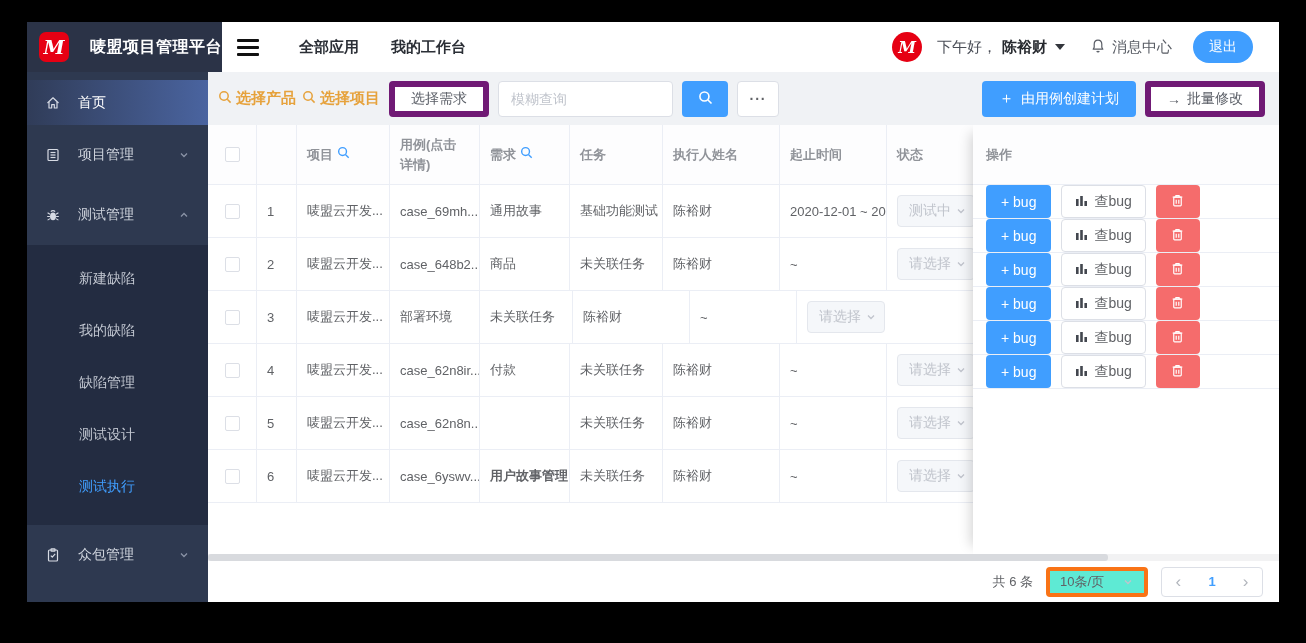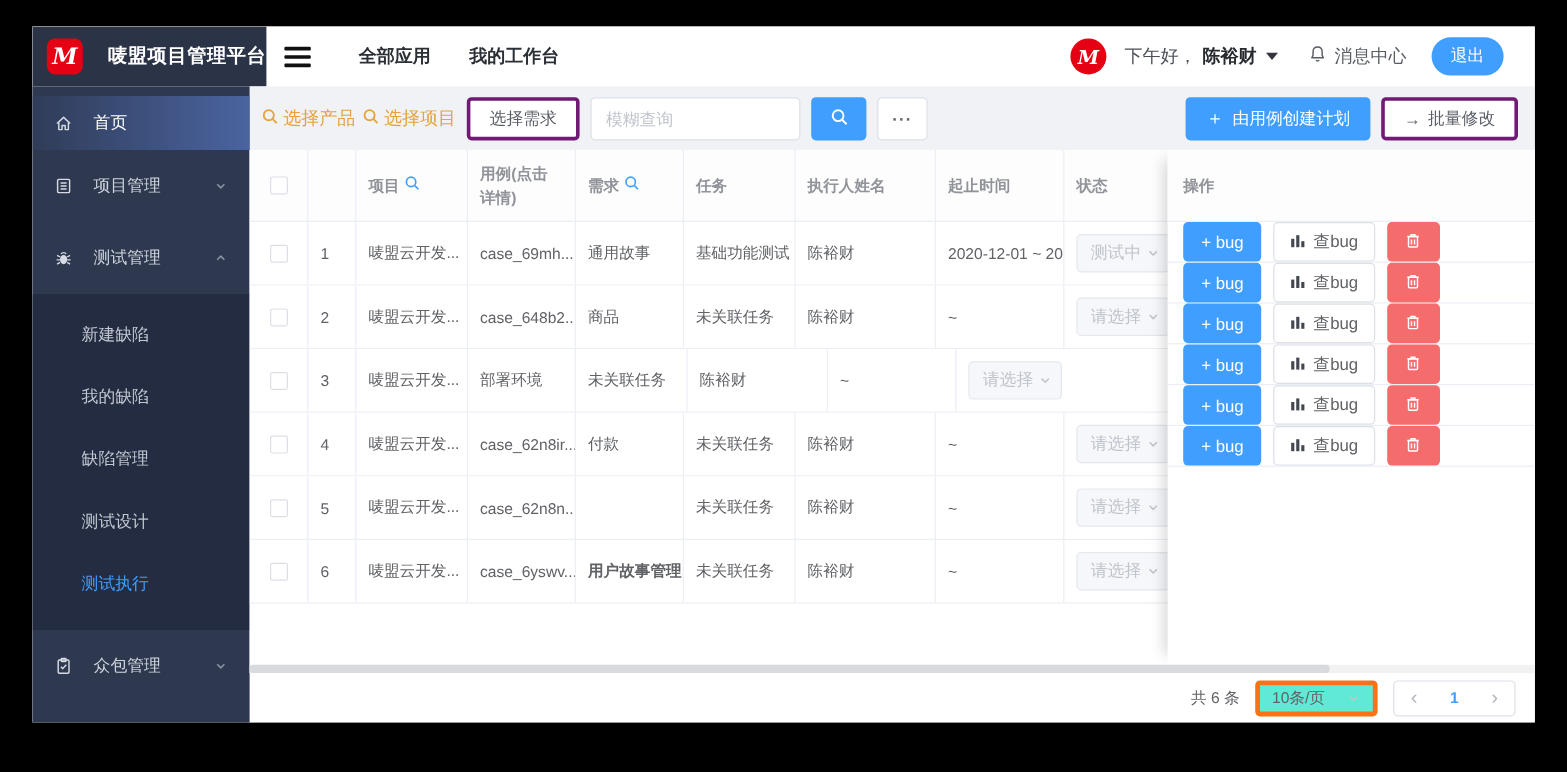--- a/index.html
+++ b/index.html
@@ -56,7 +56,7 @@
 
   
   .toolbar { flex: 0 0 53px; display: flex; align-items: center; padding: 0 14px 0 10px; gap: 9px; }
-  .filter-link { color: #e6a23c; font-size: 15px; font-weight: 400; display: flex; align-items: center; gap: 4px; cursor: pointer; white-space: nowrap; }
+  .filter-link { color: #e6a23c; font-size: 15px; font-weight: 700; display: flex; align-items: center; gap: 4px; cursor: pointer; white-space: nowrap; }
   .filter-link + .filter-link { margin-left: -3px; }
   .btn-plain { background: #fff; border: 3px solid #701a75; border-radius: 4px; height: 36px; padding: 0 16px; font-size: 14px; color: #5a5e66; display: flex; align-items: center; gap: 6px; cursor: pointer; white-space: nowrap; }
   .search-input { width: 175px; height: 36px; border: 1px solid #dcdfe6; border-radius: 4px; padding: 0 12px; font-size: 14px; color: #606266; background: #fff; outline: none; }

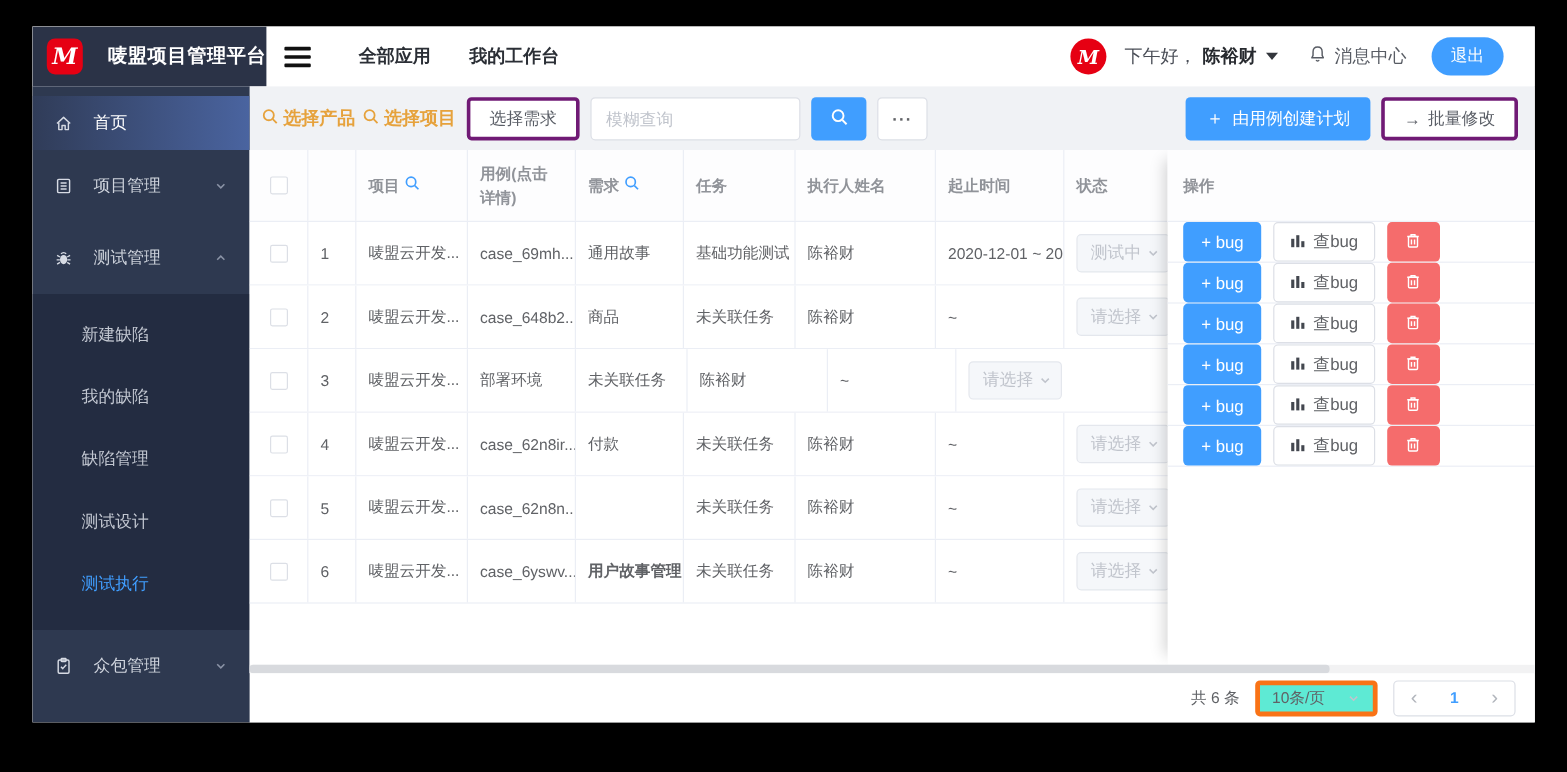--- a/index.html
+++ b/index.html
@@ -58,7 +58,7 @@
   .toolbar { flex: 0 0 53px; display: flex; align-items: center; padding: 0 14px 0 10px; gap: 9px; }
   .filter-link { color: #e6a23c; font-size: 15px; font-weight: 700; display: flex; align-items: center; gap: 4px; cursor: pointer; white-space: nowrap; }
   .filter-link + .filter-link { margin-left: -3px; }
-  .btn-plain { background: #fff; border: 3px solid #701a75; border-radius: 4px; height: 36px; padding: 0 16px; font-size: 14px; color: #5a5e66; display: flex; align-items: center; gap: 6px; cursor: pointer; white-space: nowrap; }
+  .btn-plain { background: #fff; border: 6px solid #701a75; border-radius: 4px; height: 36px; padding: 0 16px; font-size: 14px; color: #5a5e66; display: flex; align-items: center; gap: 6px; cursor: pointer; white-space: nowrap; }
   .search-input { width: 175px; height: 36px; border: 1px solid #dcdfe6; border-radius: 4px; padding: 0 12px; font-size: 14px; color: #606266; background: #fff; outline: none; }
   .search-input::placeholder { color: #c0c4cc; }
   .btn-search { width: 46px; height: 36px; background: #409eff; border: none; border-radius: 4px; display: flex; align-items: center; justify-content: center; cursor: pointer; }

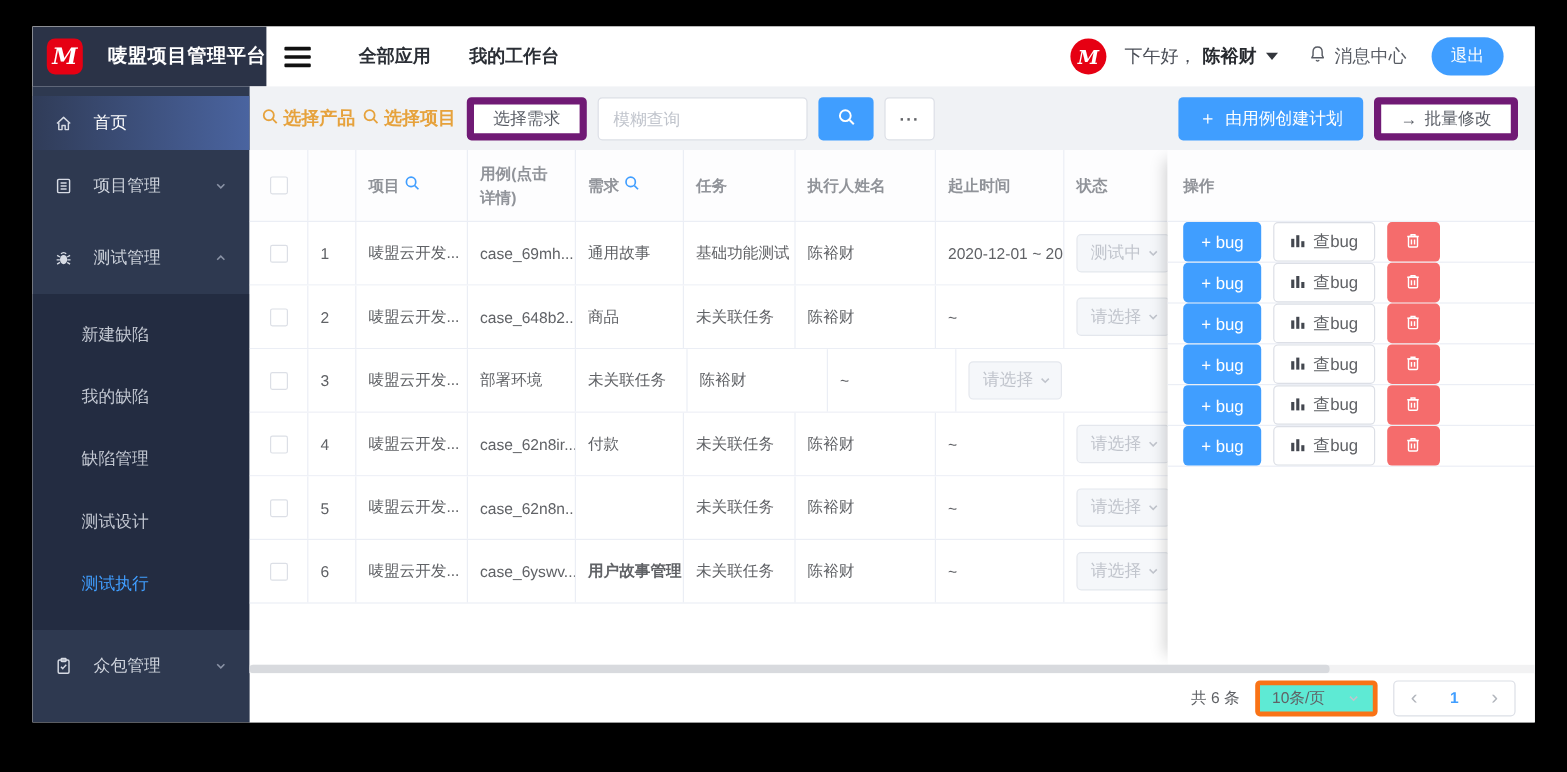--- a/index.html
+++ b/index.html
@@ -48,7 +48,7 @@
   .side-item.active { height: 45px; background: linear-gradient(90deg, #303c58 0%, #4a64a0 100%); color: #fff; }
   .chev { position: absolute; right: 18px; color: #8a93a6; display: flex; }
   .side-sub { background: #232c41; padding: 8px 0 12px 0; }
-  .side-sub-item { height: 52px; display: flex; align-items: center; padding-left: 41px; font-size: 14px; color: #c2c7d1; cursor: pointer; }
+  .side-sub-item { height: 52px; display: flex; align-items: center; padding-left: 52px; font-size: 14px; color: #c2c7d1; cursor: pointer; }
   .side-sub-item.active-sub { color: #409eff; }
   .side-item.partial { position: absolute; top: 526px; left: 0; right: 0; }
 

